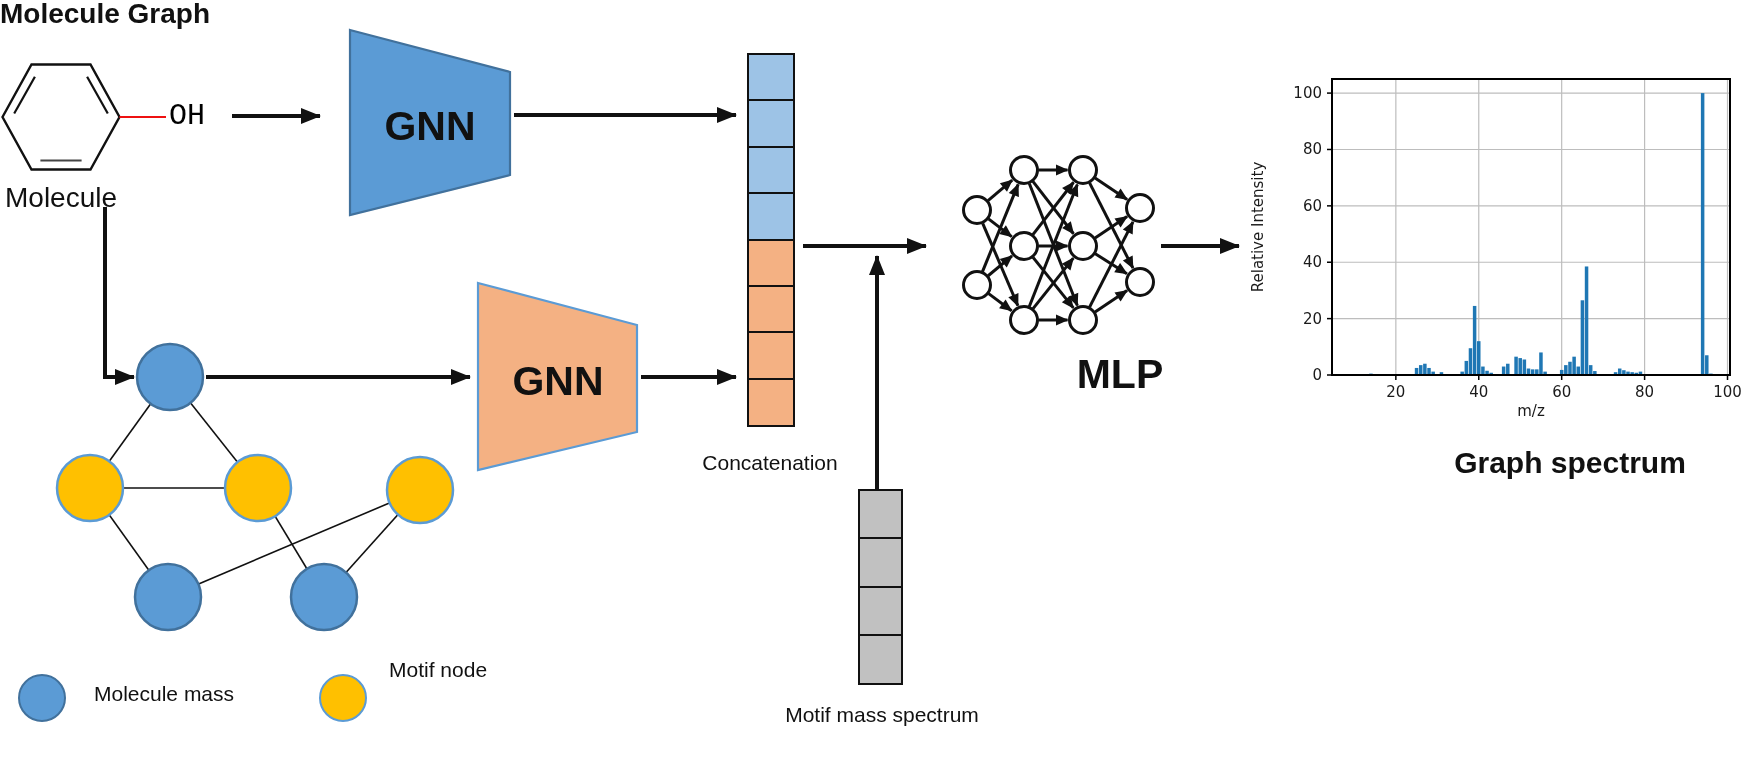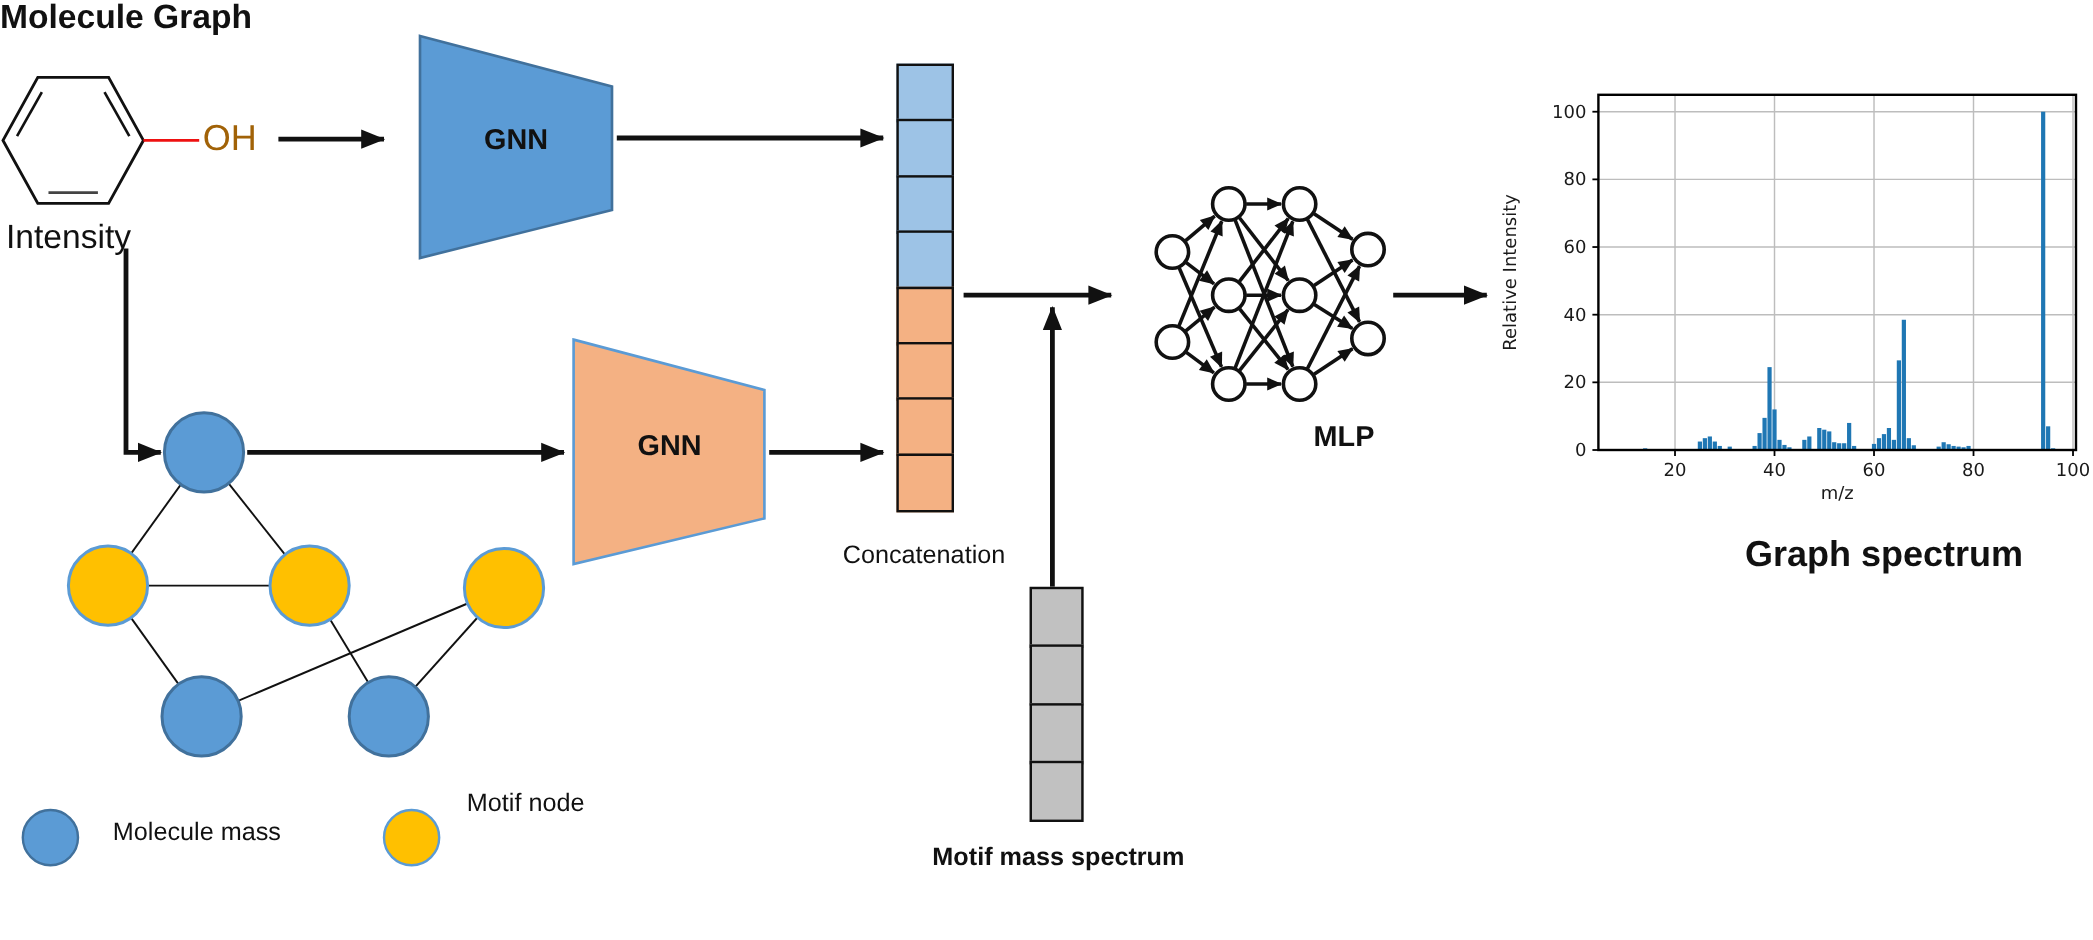--- a/index.html
+++ b/index.html
@@ -15,7 +15,7 @@
   .f28{font-size:28px;}
   .f30{font-size:30px;}
   .f31{font-size:24px;}
-  .red{color:#a16207;}
+  .red{color:#000000;font-family:Liberation Mono, monospace;}
   .stack{position:absolute;}
   .cell{box-sizing:border-box;border:2.6px solid #111;margin-top:-2.6px;}
   .cell:first-child{margin-top:0;}

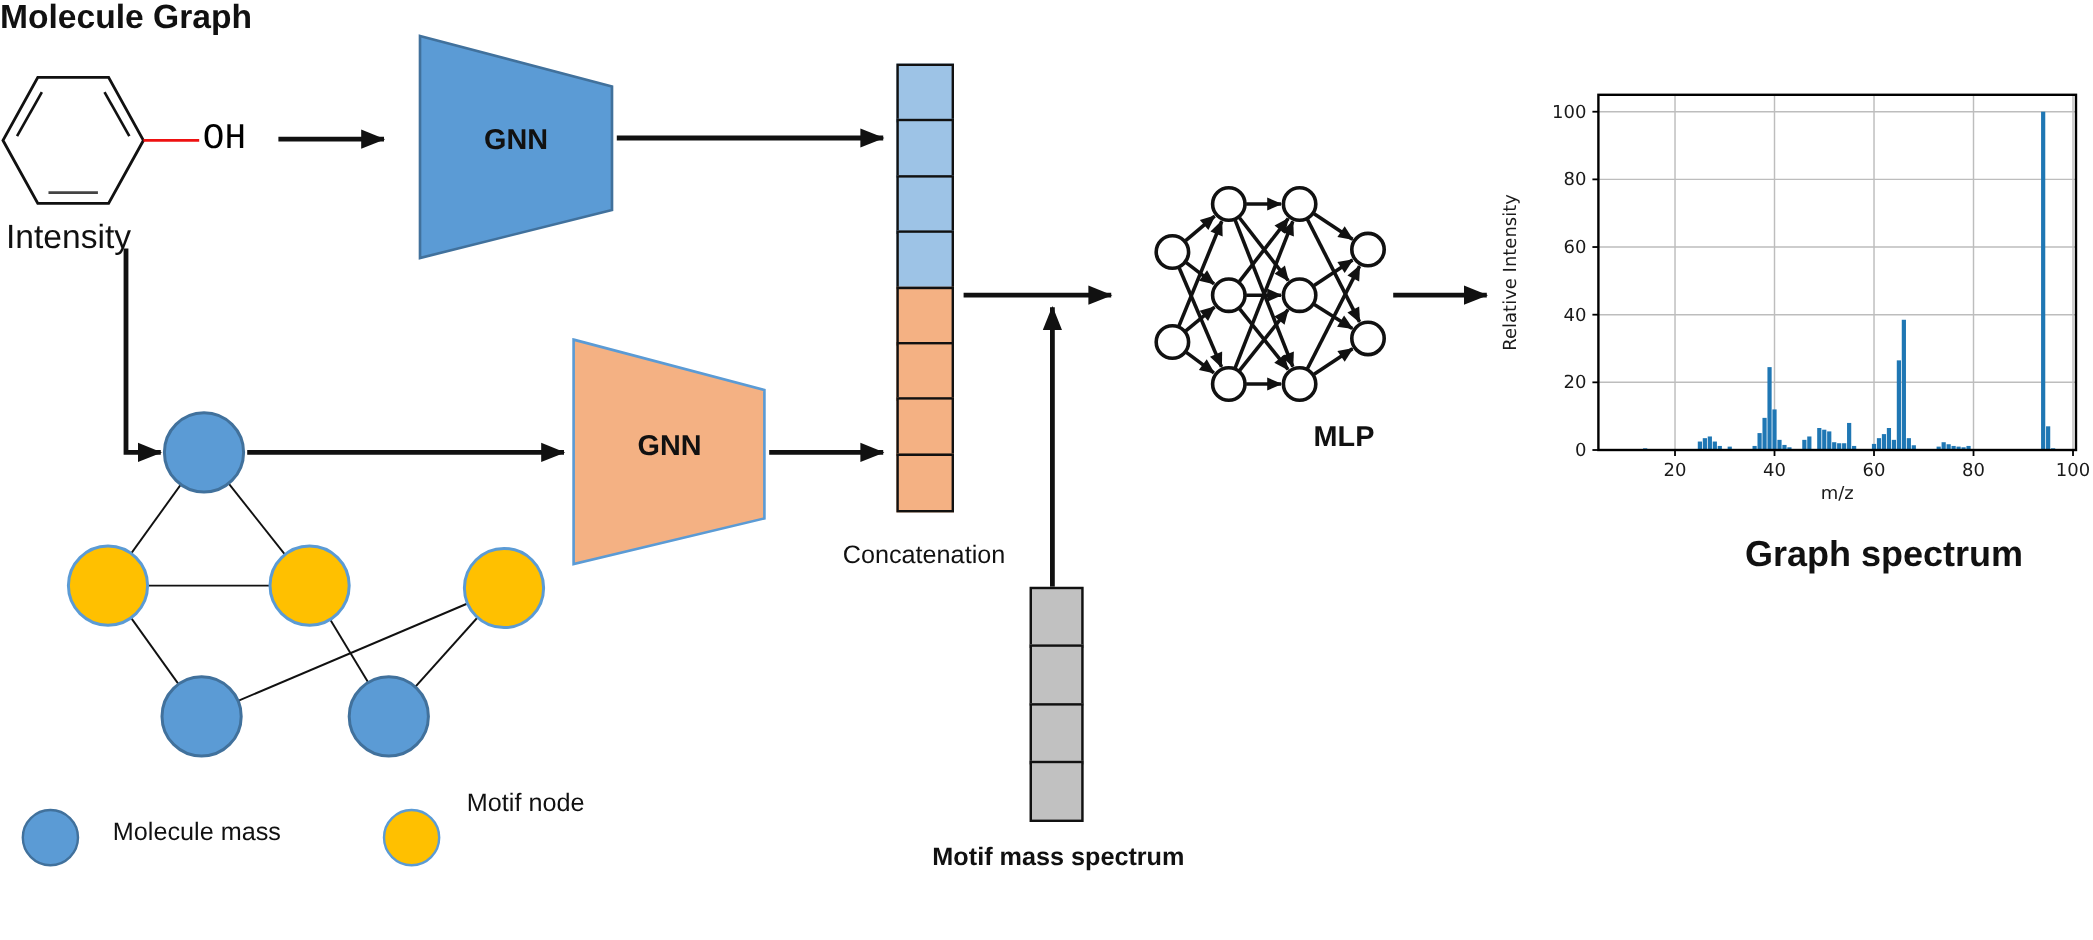--- a/index.html
+++ b/index.html
@@ -14,7 +14,7 @@
   .f27{font-size:21px;}
   .f28{font-size:28px;}
   .f30{font-size:30px;}
-  .f31{font-size:24px;}
+  .f31{font-size:41px;}
   .red{color:#000000;font-family:Liberation Mono, monospace;}
   .stack{position:absolute;}
   .cell{box-sizing:border-box;border:2.6px solid #111;margin-top:-2.6px;}

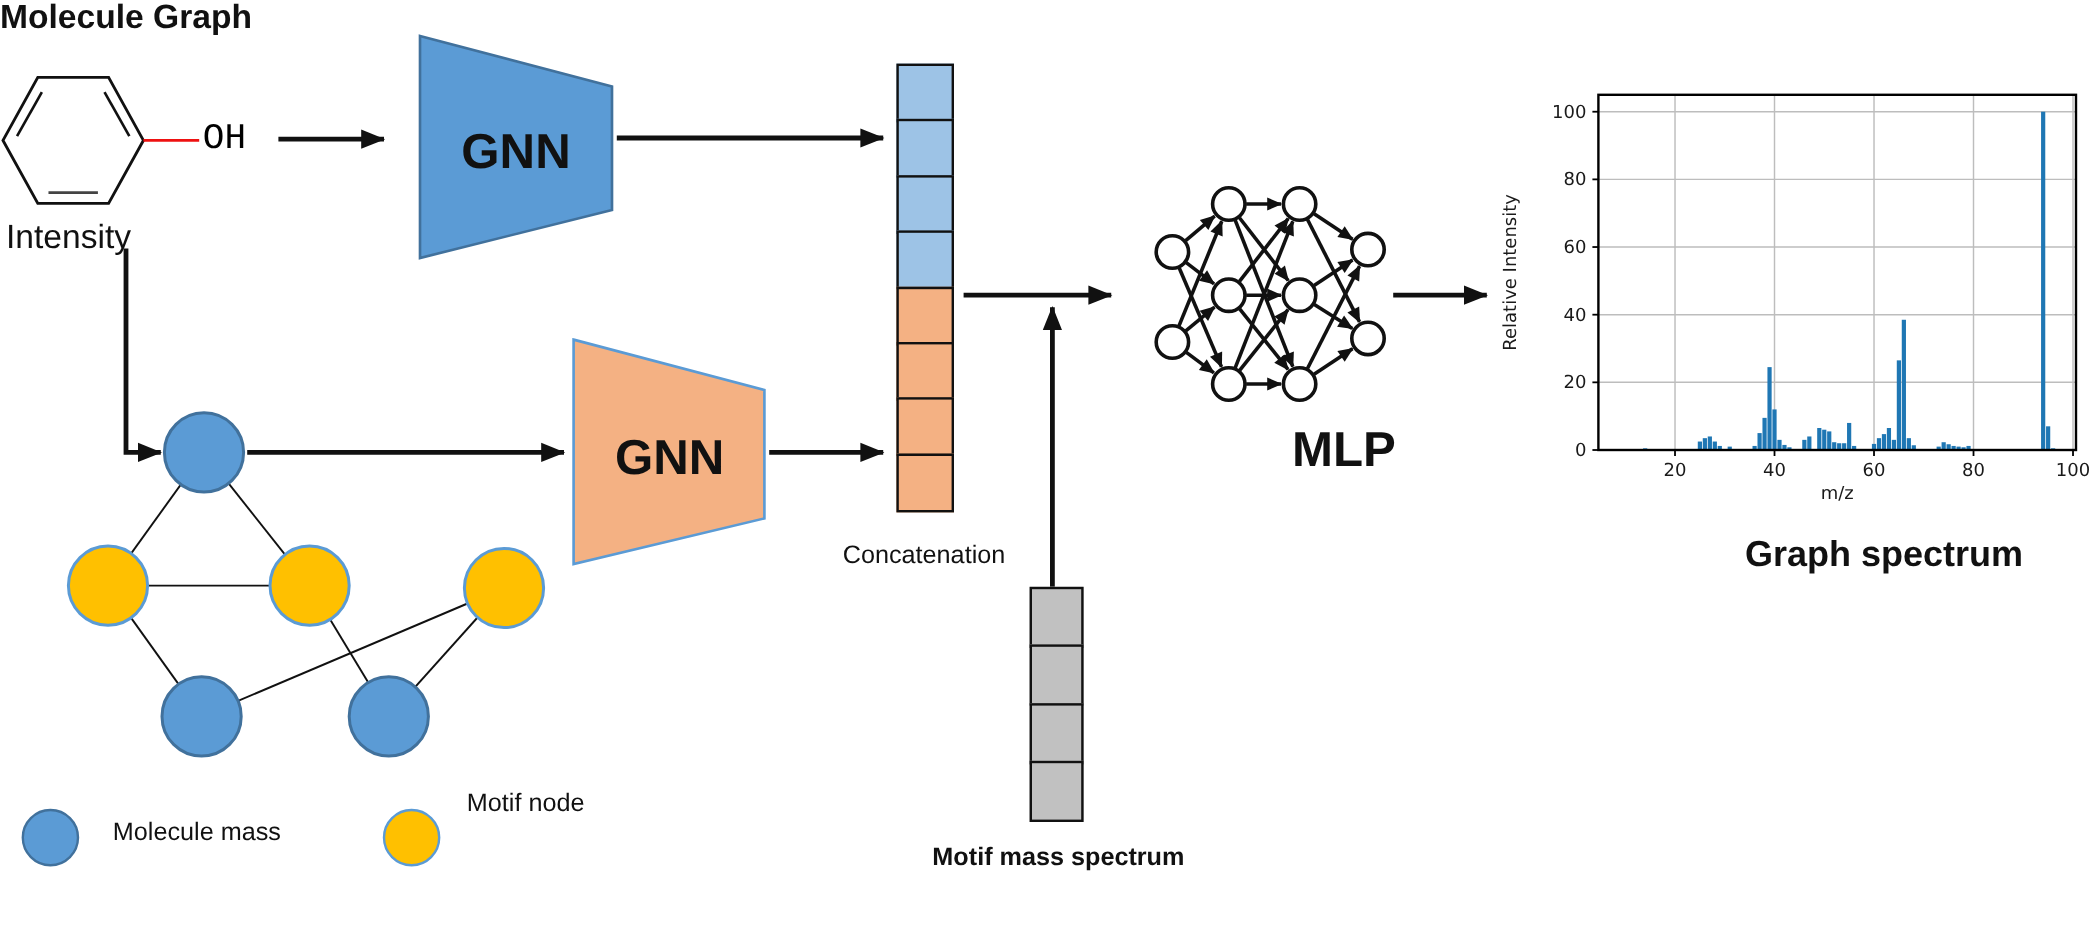--- a/index.html
+++ b/index.html
@@ -194,7 +194,7 @@
   </svg>
 
   <div class="lbl bold f28" style="left:0px;top:-2px;">Molecule Graph</div>
-  <div class="lbl f28" style="left:5px;top:182px;">Intensity</div>
+  <div class="lbl f28" style="left:5px;top:182px;">Molecule</div>
   <div class="lbl f30 red" style="left:169px;top:99px;">OH</div>
   <div class="lbl bold f31 center" style="left:350px;top:103px;width:160px;">GNN</div>
   <div class="lbl bold f31 center" style="left:478px;top:358px;width:160px;">GNN</div>

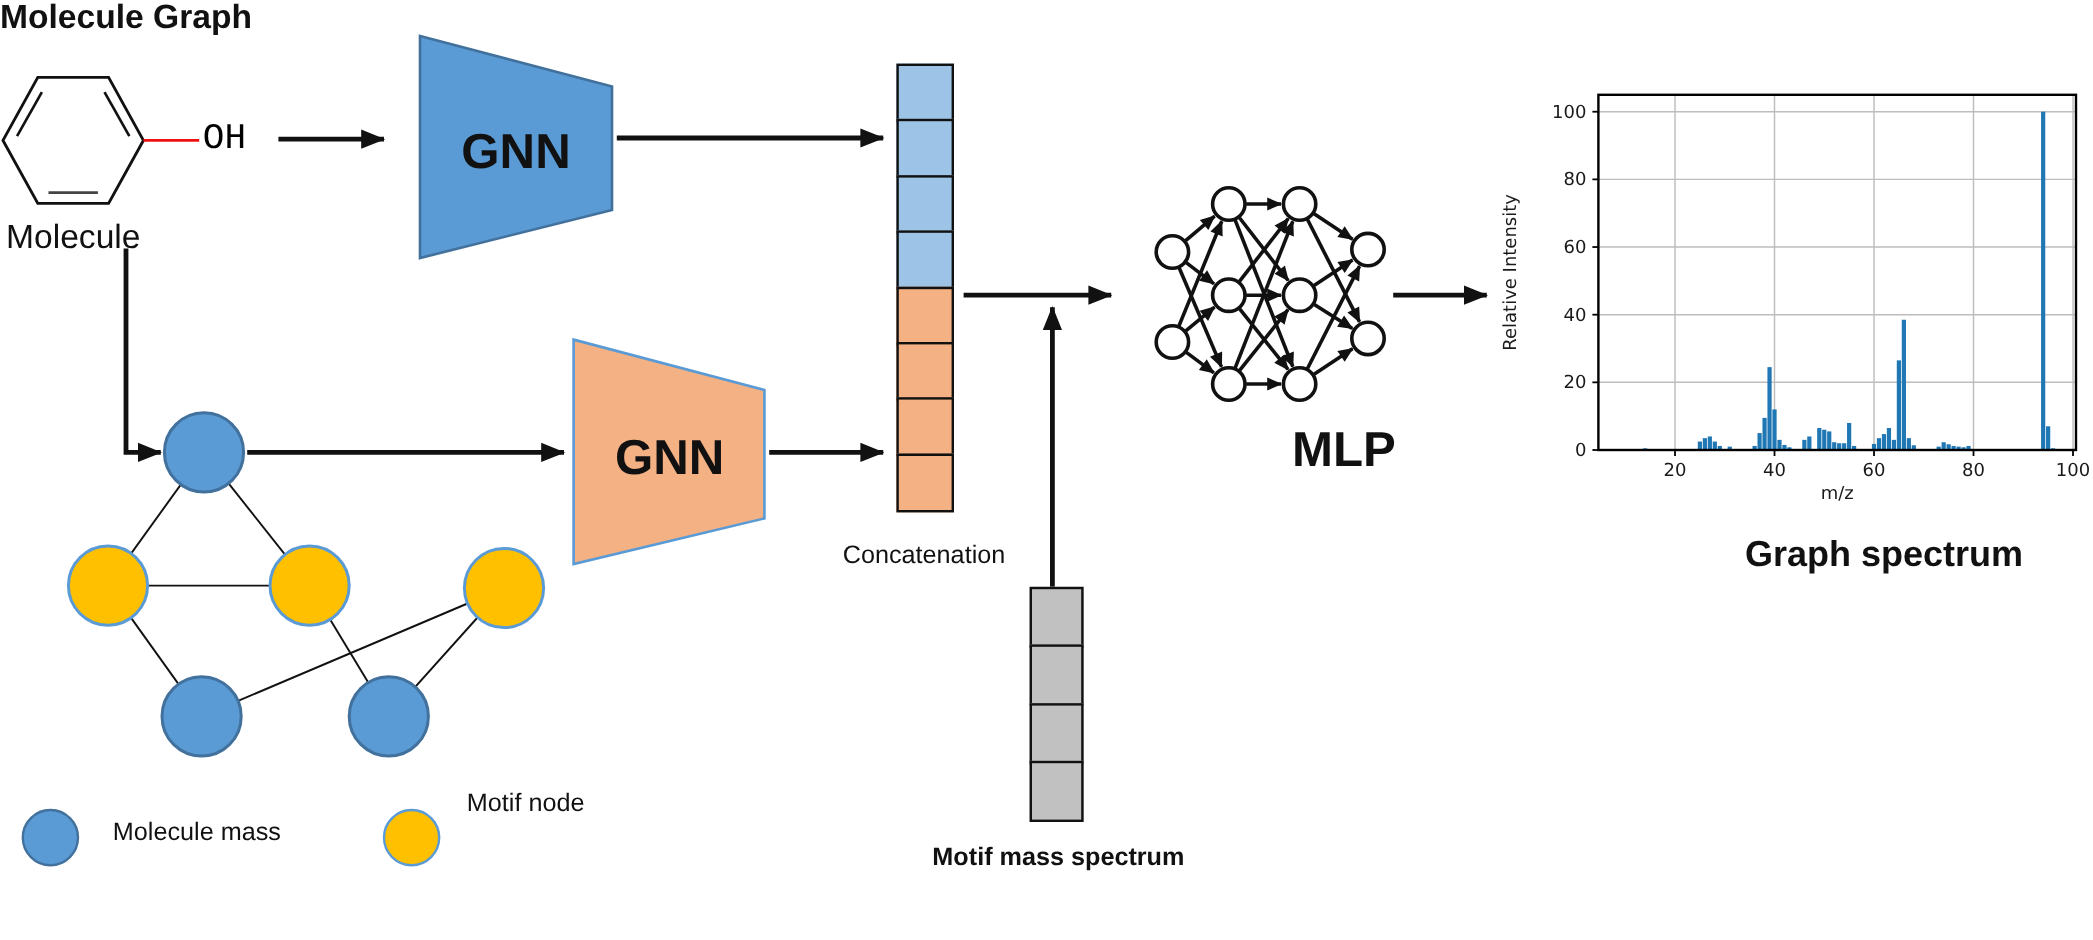--- a/index.html
+++ b/index.html
@@ -199,7 +199,7 @@
   <div class="lbl bold f31 center" style="left:350px;top:103px;width:160px;">GNN</div>
   <div class="lbl bold f31 center" style="left:478px;top:358px;width:160px;">GNN</div>
   <div class="lbl f27 center" style="left:645px;top:451px;width:250px;">Concatenation</div>
-  <div class="lbl f27 center" style="left:722px;top:703px;width:320px;font-weight:bold;">Motif mass spectrum</div>
+  <div class="lbl f27 center" style="left:722px;top:703px;width:320px;">Motif mass spectrum</div>
   <div class="lbl bold f31 center" style="left:1060px;top:351px;width:120px;">MLP</div>
   <div class="lbl bold f30 center" style="left:1420px;top:446px;width:300px;">Graph spectrum</div>
 

